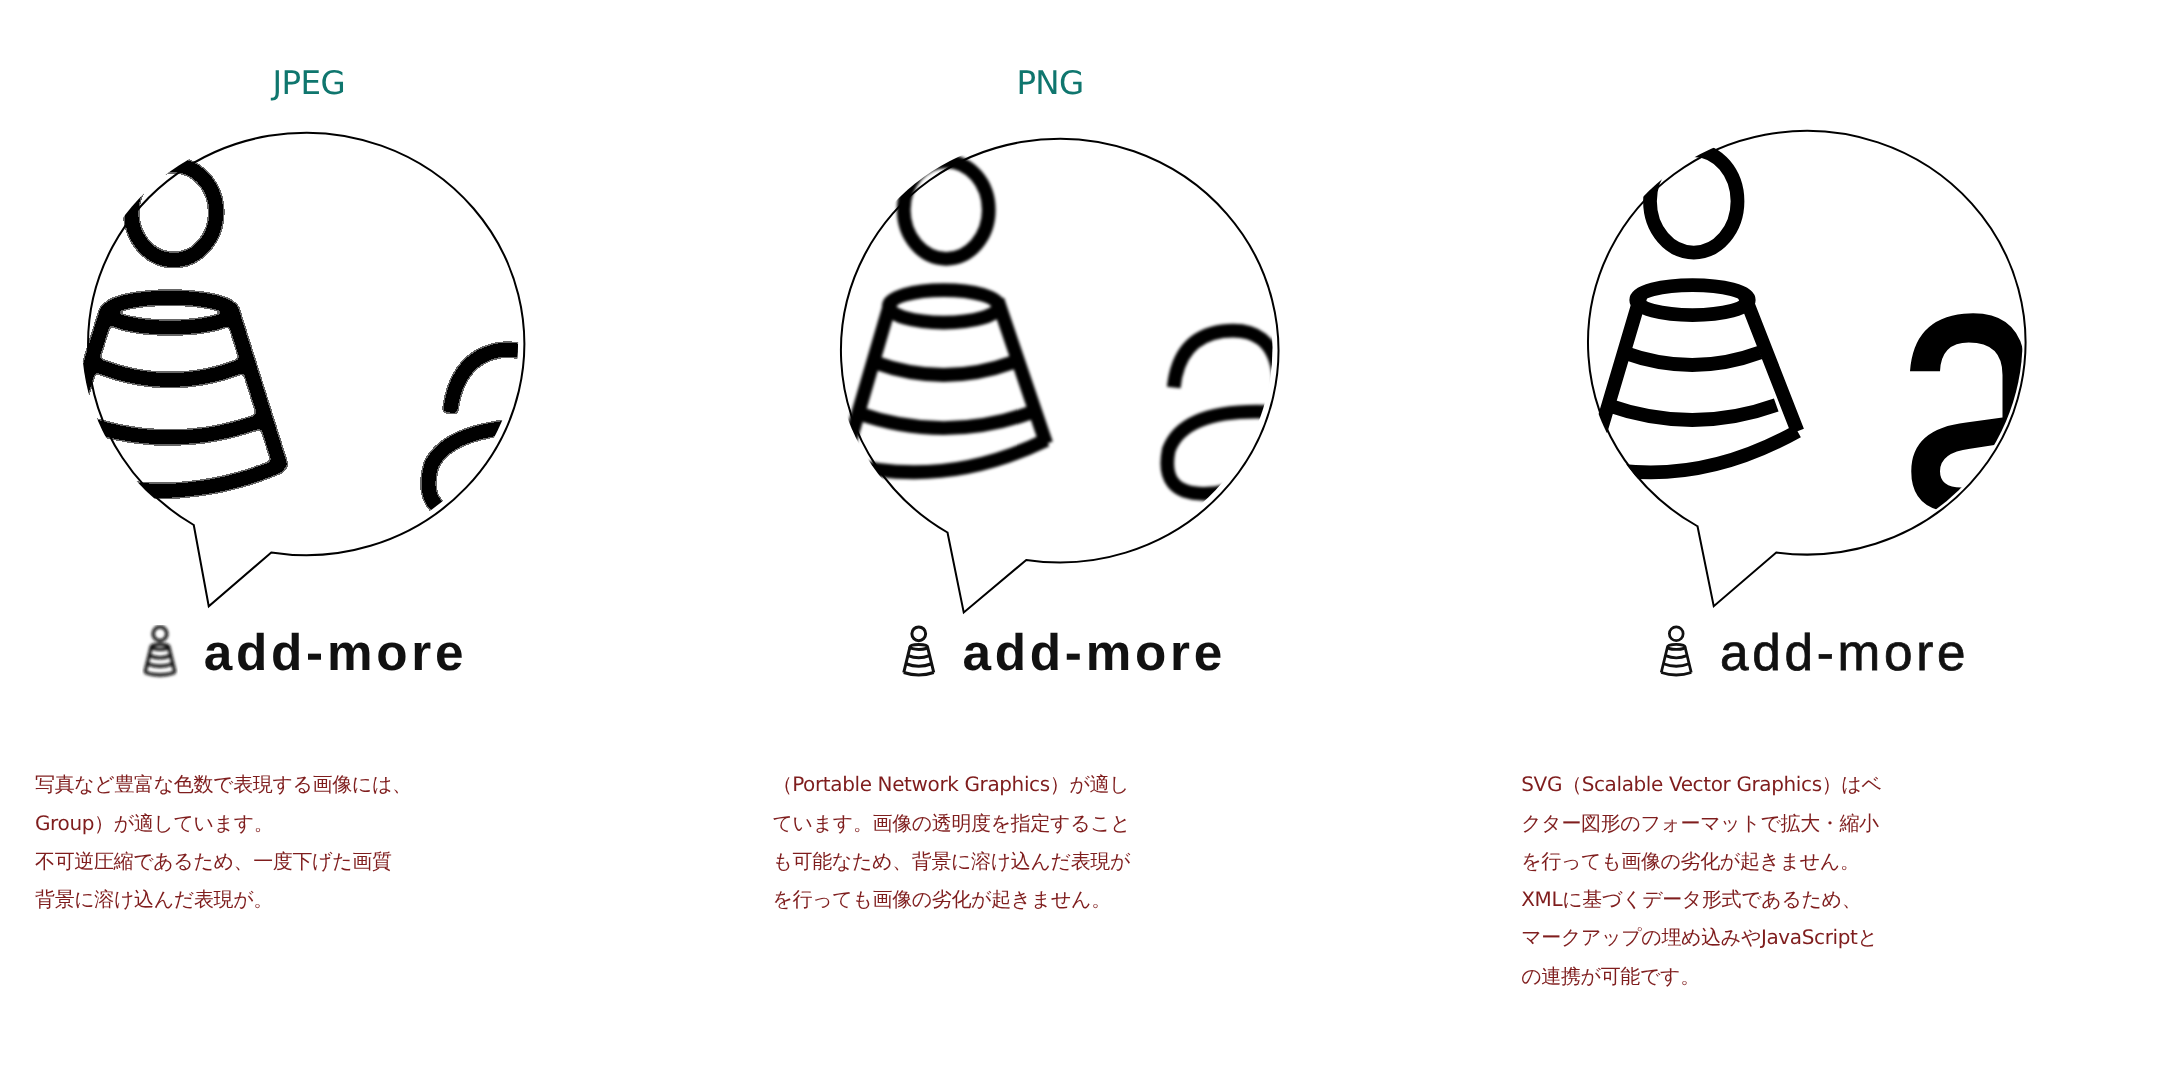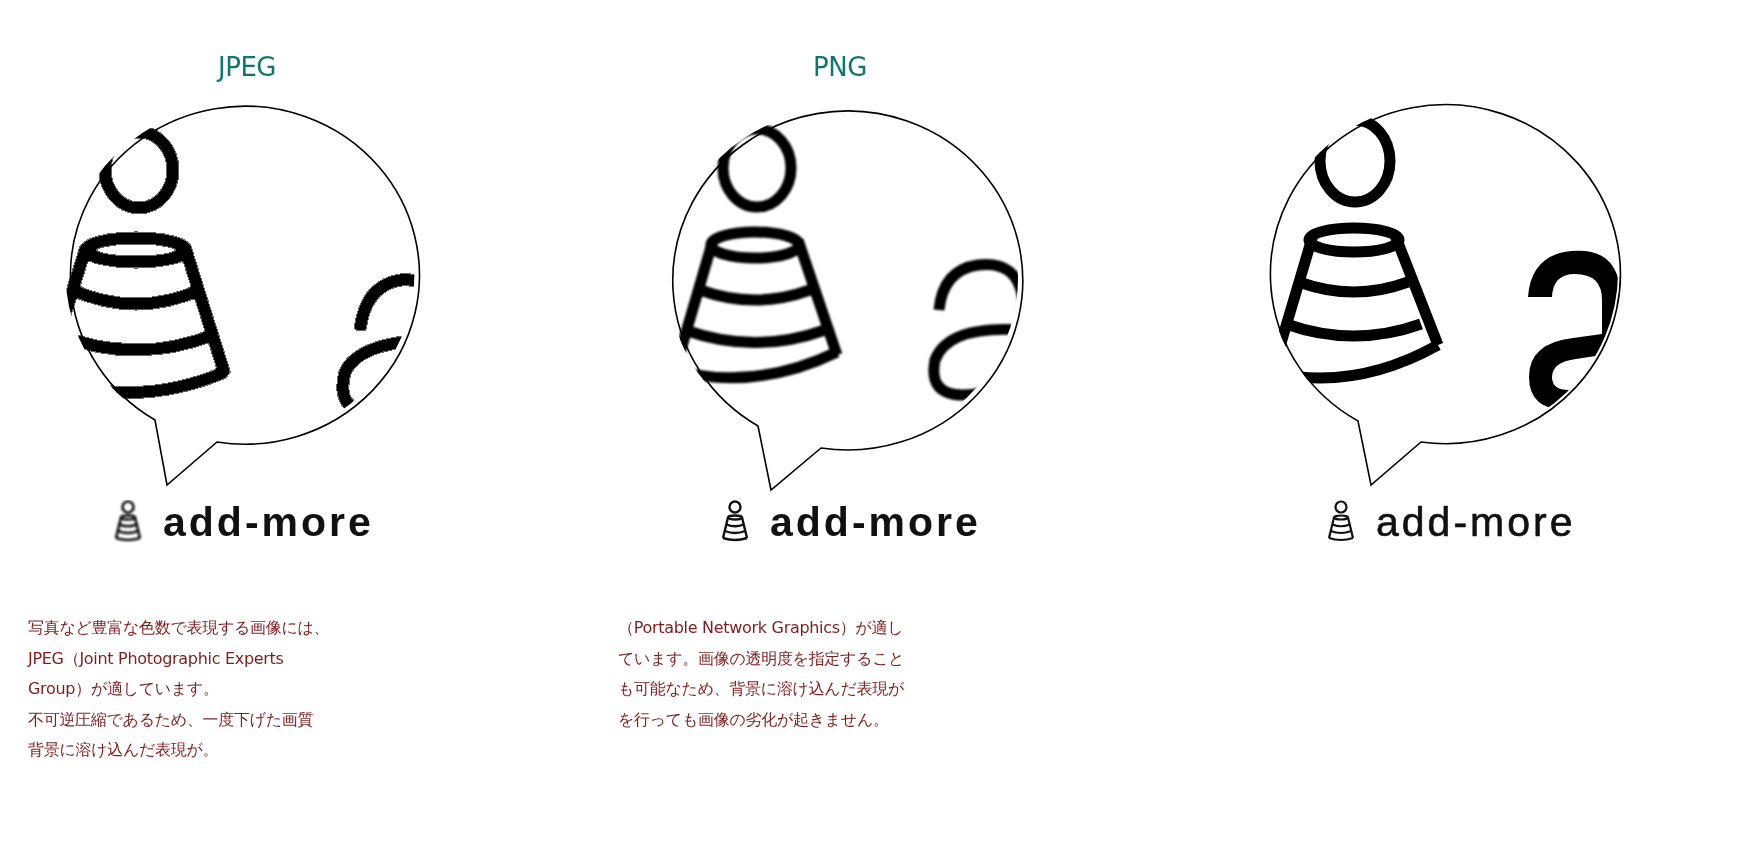--- a/index.html
+++ b/index.html
@@ -222,6 +222,14 @@
     <span class="logo-text regular">add-more</span>
   </div>
 
+  <div class="description" style="left:14px;">
+    <span class="line">SVG（Scalable Vector Graphics）はベ</span>
+    <span class="line">クター図形のフォーマットで拡大・縮小</span>
+    <span class="line">を行っても画像の劣化が起きません。</span>
+    <span class="line">XMLに基づくデータ形式であるため、</span>
+    <span class="line">マークアップの埋め込みやJavaScriptと</span>
+    <span class="line">の連携が可能です。</span>
+  </div>
 </section>
 
 </body></html>

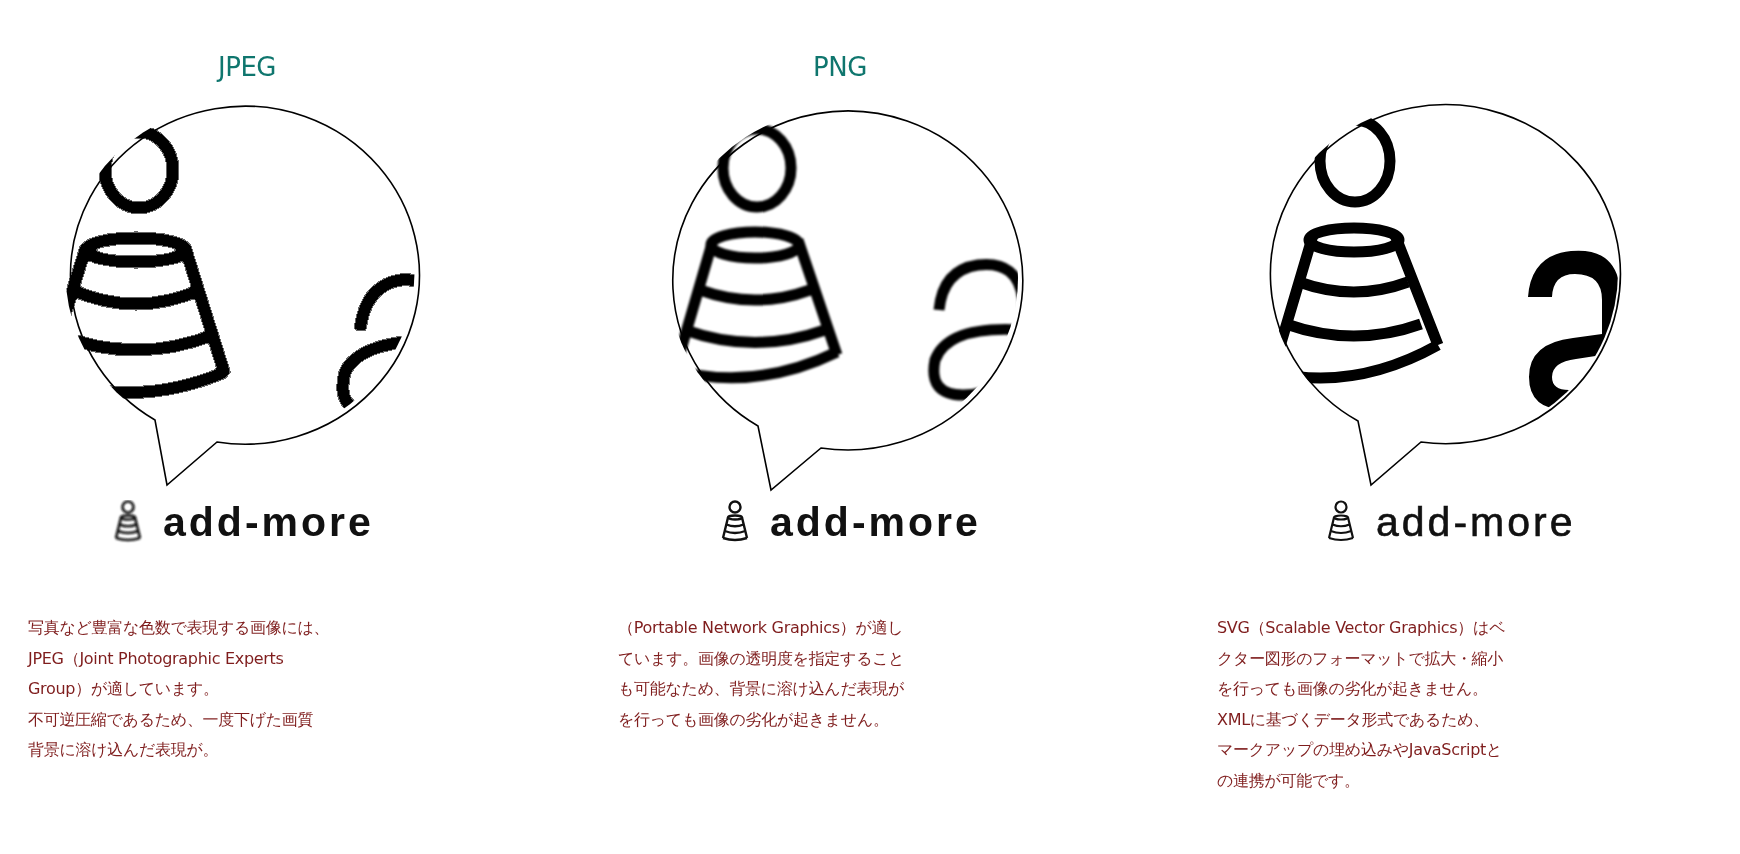--- a/index.html
+++ b/index.html
@@ -133,7 +133,6 @@
 
   <div class="description" style="left:28px;">
     <span class="line">写真など豊富な色数で表現する画像には、</span>
-    <span class="line">JPEG（Joint Photographic Experts</span>
     <span class="line">Group）が適しています。</span>
     <span class="line">不可逆圧縮であるため、一度下げた画質</span>
     <span class="line">背景に溶け込んだ表現が。</span>

